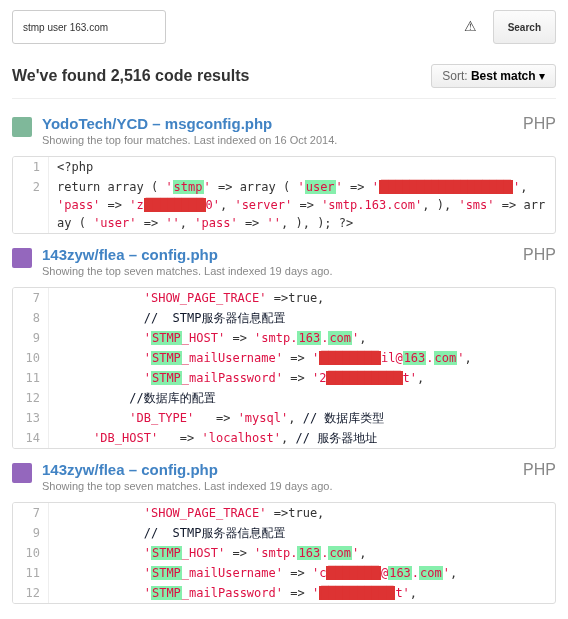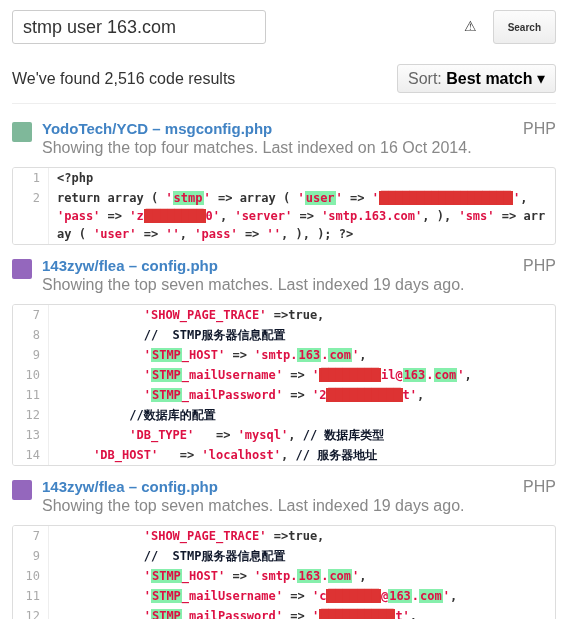--- a/index.html
+++ b/index.html
@@ -6,7 +6,7 @@
 body { font-family: Helvetica, Arial, sans-serif; font-size: 13px; color: #333; background: #fff; width: 568px; }
 .container { padding: 10px 12px; }
 .search-row { display: flex; gap: 8px; margin-bottom: 20px; }
-.search-input { flex: 1; height: 34px; padding: 6px 10px; border: 1px solid #ccc; border-radius: 3px; font-size: 18px; color: #333; }
+.search-input { flex: 1; height: 34px; padding: 6px 10px; border: 1px solid #ccc; border-radius: 3px; font-size: 10px; color: #333; }
 .warn-wrap { position: relative; flex: 1; }
 .warn-icon { position: absolute; right: 8px; top: 8px; font-size: 14px; }
 .search-btn { height: 34px; padding: 0 14px; background: linear-gradient(#fcfcfc,#eee); border: 1px solid #d5d5d5; border-radius: 3px; font-weight: bold; font-size: 10px; color: #333; cursor: pointer; }

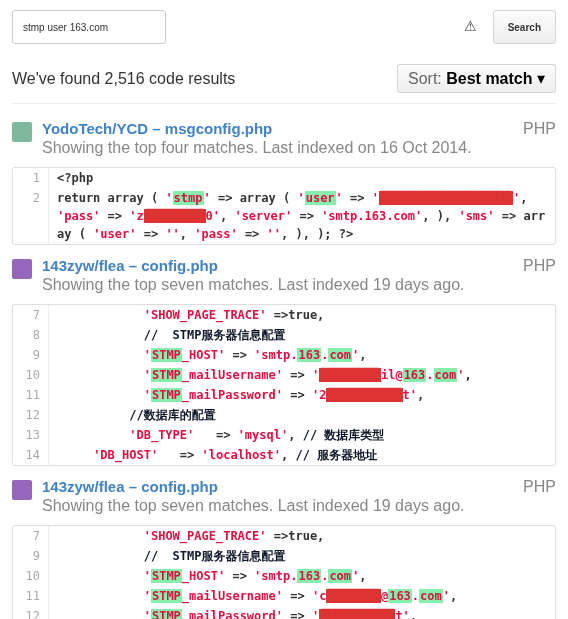--- a/index.html
+++ b/index.html
@@ -11,7 +11,7 @@
 .warn-icon { position: absolute; right: 8px; top: 8px; font-size: 14px; }
 .search-btn { height: 34px; padding: 0 14px; background: linear-gradient(#fcfcfc,#eee); border: 1px solid #d5d5d5; border-radius: 3px; font-weight: bold; font-size: 10px; color: #333; cursor: pointer; }
 .results-bar { display: flex; justify-content: space-between; align-items: center; border-bottom: 1px solid #eee; padding-bottom: 10px; margin-bottom: 16px; }
-.results-bar h2 { font-size: 16px; font-weight: normal; }
+.results-bar h2 { font-size: 16px; font-weight: bold; }
 .sort-btn { padding: 4px 10px; background: linear-gradient(#fcfcfc,#eee); border: 1px solid #d5d5d5; border-radius: 3px; font-size: 16px; cursor: pointer; margin-left: 43px; }
 .sort-btn .sortlabel { color: #666; }
 .sort-btn b { font-weight: bold; }

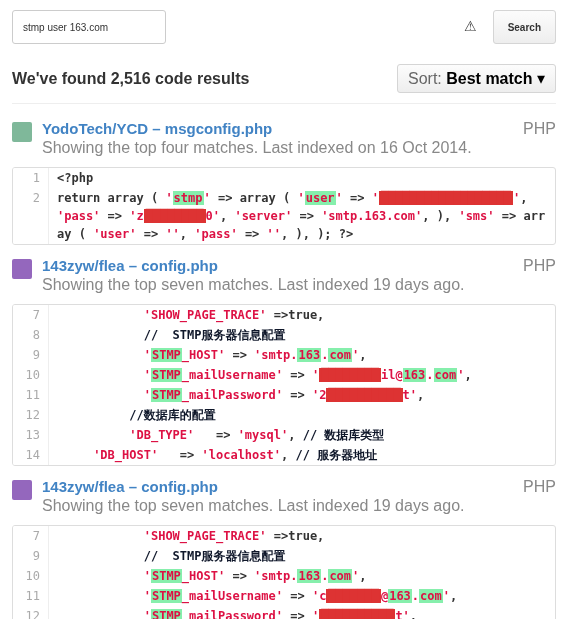--- a/index.html
+++ b/index.html
@@ -12,7 +12,7 @@
 .search-btn { height: 34px; padding: 0 14px; background: linear-gradient(#fcfcfc,#eee); border: 1px solid #d5d5d5; border-radius: 3px; font-weight: bold; font-size: 10px; color: #333; cursor: pointer; }
 .results-bar { display: flex; justify-content: space-between; align-items: center; border-bottom: 1px solid #eee; padding-bottom: 10px; margin-bottom: 16px; }
 .results-bar h2 { font-size: 16px; font-weight: bold; }
-.sort-btn { padding: 4px 10px; background: linear-gradient(#fcfcfc,#eee); border: 1px solid #d5d5d5; border-radius: 3px; font-size: 16px; cursor: pointer; margin-left: 43px; }
+.sort-btn { padding: 4px 10px; background: linear-gradient(#fcfcfc,#eee); border: 1px solid #d5d5d5; border-radius: 3px; font-size: 12px; cursor: pointer; margin-left: 43px; }
 .sort-btn .sortlabel { color: #666; }
 .sort-btn b { font-weight: bold; }
 .result { margin-bottom: 12px; }

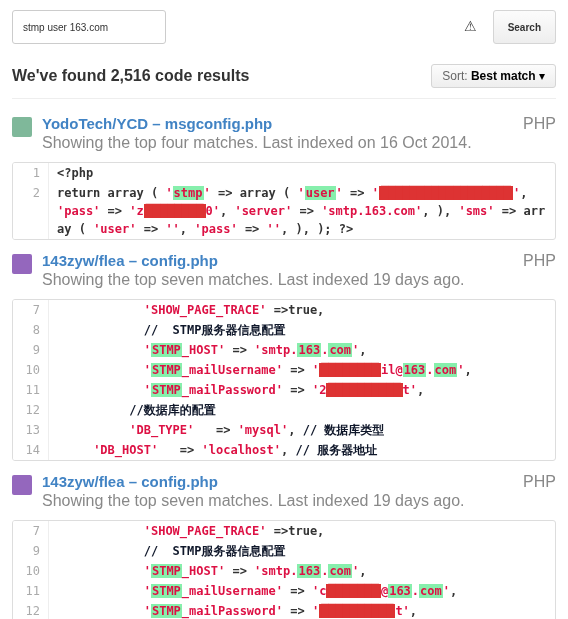--- a/index.html
+++ b/index.html
@@ -22,7 +22,7 @@
 .avatar.a2 { background: #9467bd; }
 .head-text { flex: 1; }
 .repo-link { color: #4183c4; font-size: 15px; font-weight: bold; text-decoration: none; }
-.sub { color: #888; font-size: 16px; margin-top: 2px; }
+.sub { color: #888; font-size: 11px; margin-top: 2px; }
 .lang { color: #888; font-size: 16px; }
 .codebox { border: 1px solid #ddd; border-radius: 3px; margin-top: 10px; overflow: hidden; }
 .codeline { display: flex; font-family: Consolas, Monaco, monospace; font-size: 12px; line-height: 18px; }

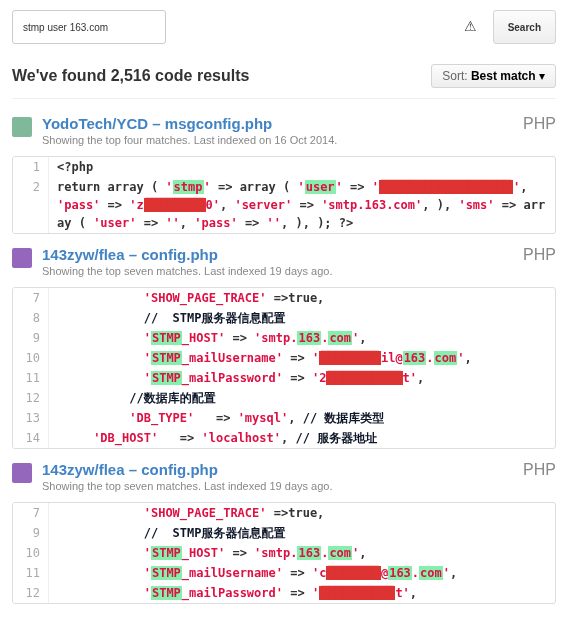--- a/index.html
+++ b/index.html
@@ -27,7 +27,7 @@
 .codebox { border: 1px solid #ddd; border-radius: 3px; margin-top: 10px; overflow: hidden; }
 .codeline { display: flex; font-family: Consolas, Monaco, monospace; font-size: 12px; line-height: 18px; }
 .ln { width: 36px; text-align: right; padding: 1px 8px 1px 0; color: #aaa; background: #fff; border-right: 1px solid #eee; user-select: none; flex-shrink: 0; }
-.lc { padding: 1px 8px; white-space: pre-wrap; word-break: break-all; flex: 1; font-weight: bold; }
+.lc { padding: 1px 8px; white-space: pre-wrap; word-break: break-all; flex: 1; }
 .hl { background: #86efac; padding: 0 1px; }
 .red { background: #d33; color: #d33; padding: 0 2px; }
 .kw { color: #333; }

